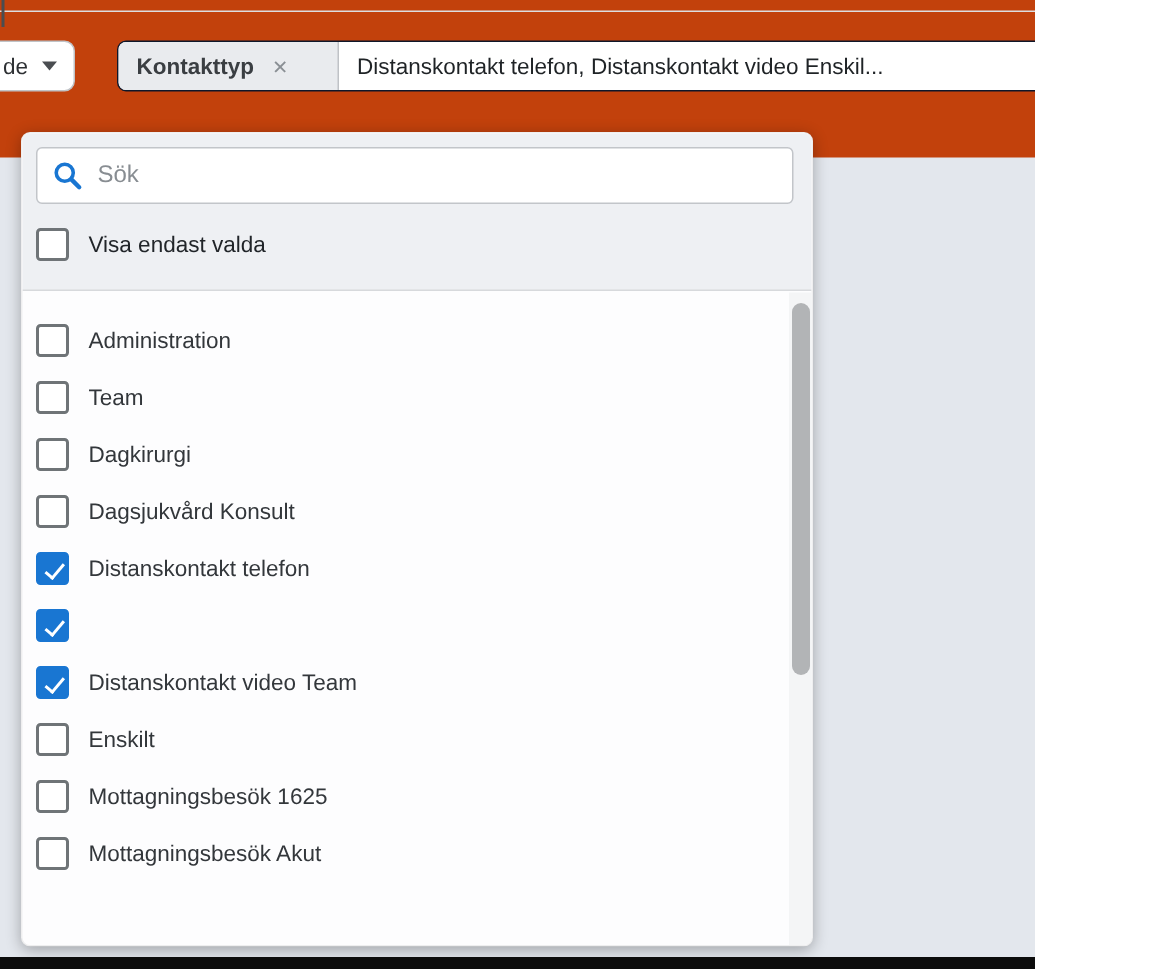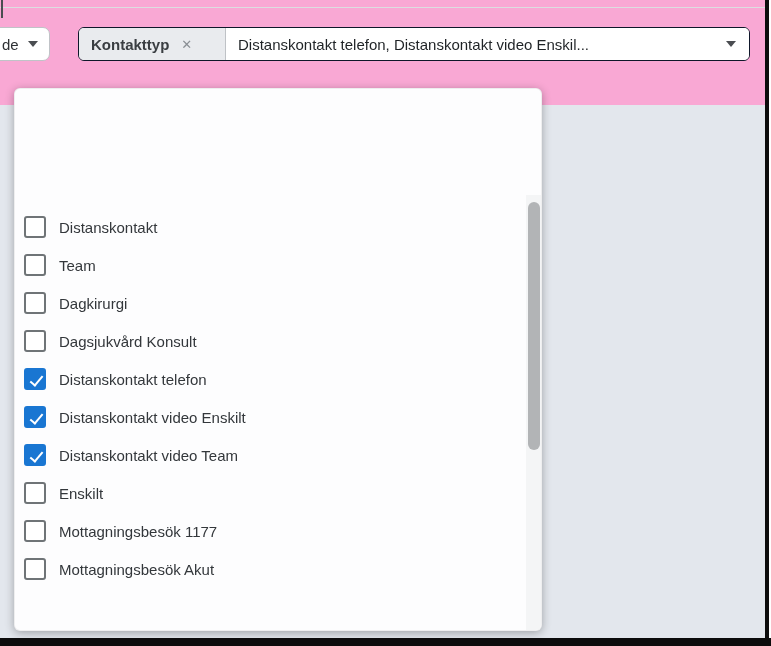--- a/index.html
+++ b/index.html
@@ -4,8 +4,8 @@
 <style>
   html,body{margin:0;padding:0;background:#fff;}
   .screen{
-    position:relative;width:771px;height:646px;overflow:hidden;
-    background:#f9a8d4;font-family:"Liberation Sans",sans-serif;
+    position:relative;width:690px;height:646px;overflow:hidden;
+    background:#c2410c;font-family:"Liberation Sans",sans-serif;
     -webkit-font-smoothing:antialiased;
   }
   .top-divider{position:absolute;left:0;top:7px;width:771px;height:1px;background:#dcdee0;}

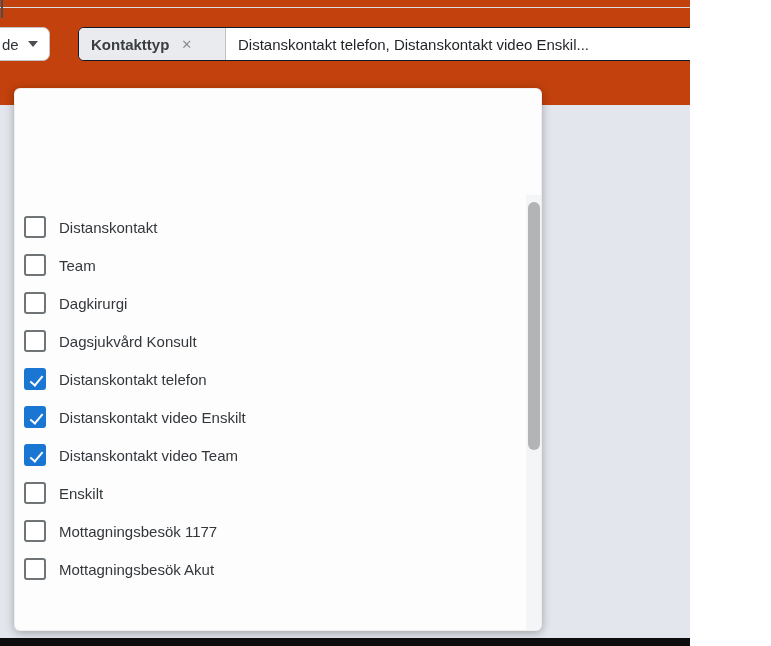--- a/index.html
+++ b/index.html
@@ -106,6 +106,19 @@
   </div>
 
   <div class="panel">
+    <div class="panel-header">
+      <div class="search-wrap">
+        <input class="search-input" type="text" value="" placeholder="Sök" style="">
+        <svg class="search-icon" viewBox="0 0 24 24">
+          <circle cx="10" cy="10" r="6.2" fill="none" stroke="#1976d2" stroke-width="2.6"></circle>
+          <line x1="14.8" y1="14.8" x2="20.5" y2="20.5" stroke="#1976d2" stroke-width="3.2" stroke-linecap="round"></line>
+        </svg>
+      </div>
+      <div class="select-all-row">
+        <span class="checkbox"></span>
+        <span class="select-all-label">Visa endast valda</span>
+      </div>
+    </div>
 
     <div class="option-list">
   <div class="option-row">

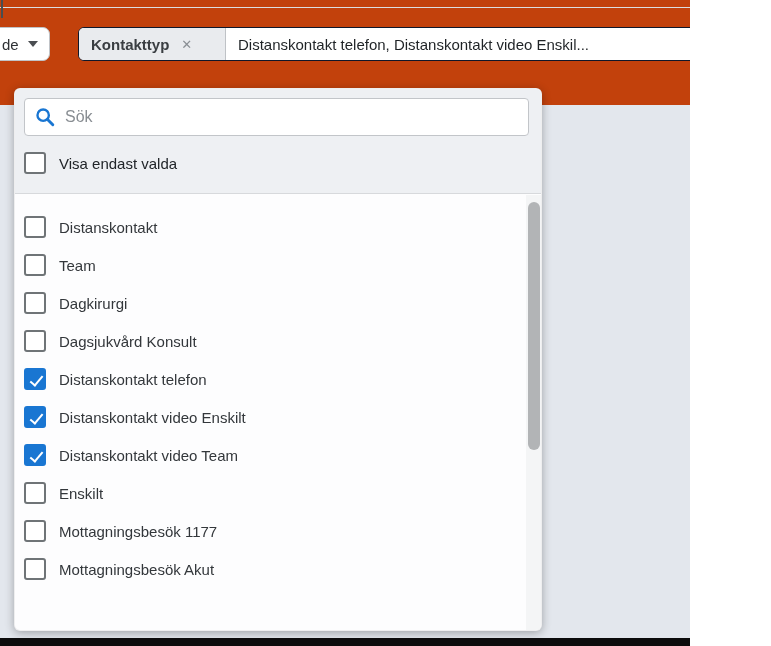--- a/index.html
+++ b/index.html
@@ -123,7 +123,7 @@
     <div class="option-list">
   <div class="option-row">
     <span class="checkbox"></span>
-    <span class="option-label">Distanskontakt</span>
+    <span class="option-label">Administration</span>
   </div>
 
 

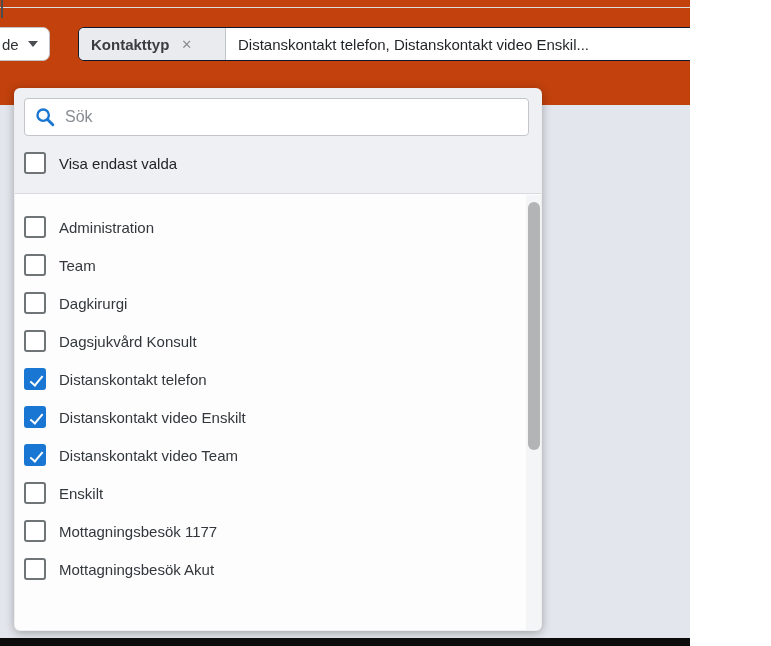--- a/index.html
+++ b/index.html
@@ -149,7 +149,6 @@
 
   <div class="option-row">
     <span class="checkbox checked"></span>
-    <span class="option-label">Distanskontakt video Enskilt</span>
   </div>
 
   <div class="option-row">

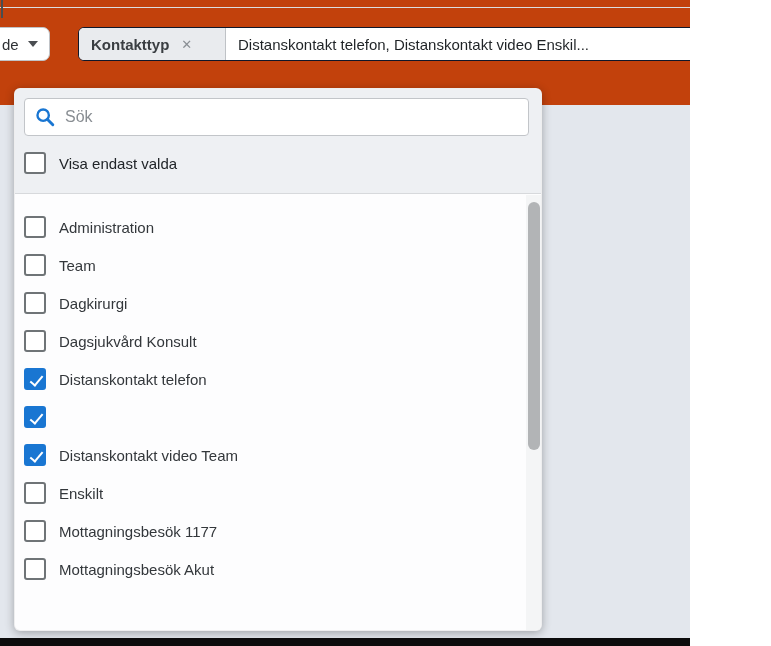--- a/index.html
+++ b/index.html
@@ -163,7 +163,7 @@
 
   <div class="option-row">
     <span class="checkbox"></span>
-    <span class="option-label">Mottagningsbesök 1177</span>
+    <span class="option-label">Mottagningsbesök 1625</span>
   </div>
 
   <div class="option-row">

